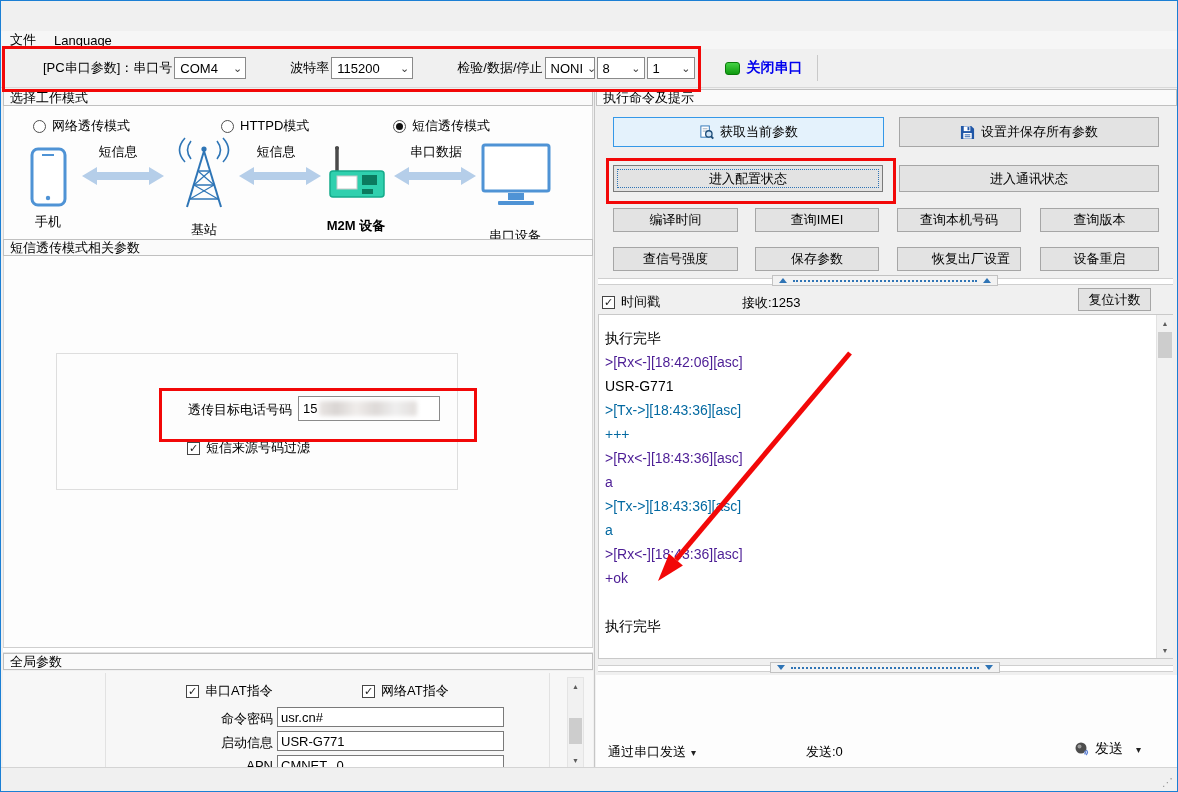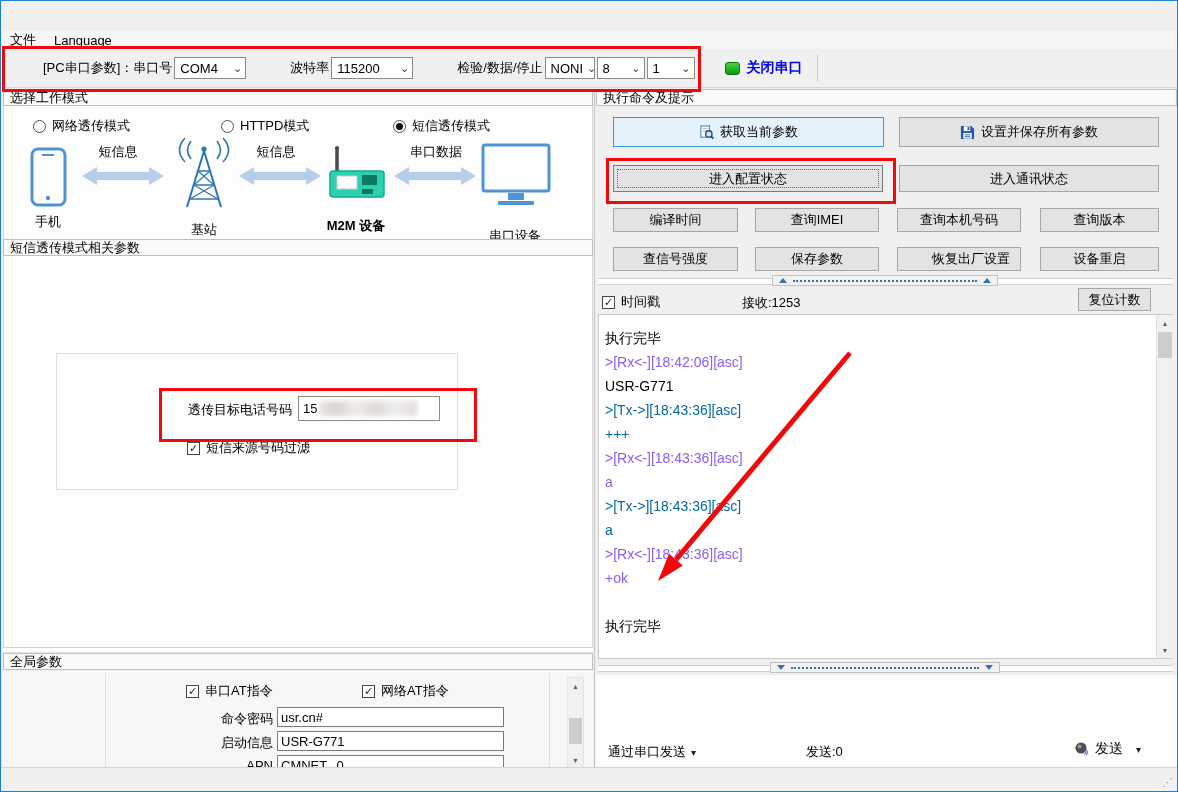--- a/index.html
+++ b/index.html
@@ -90,7 +90,7 @@
   .log{position:absolute;left:597px;top:313px;width:575px;height:345px;background:#fff;border:1px solid #c9c9c9;box-sizing:border-box;overflow:hidden;padding:11px 20px 0 6px;font-size:14px;line-height:24px;}
   .log-line{white-space:pre;height:24px;}
   .c-info{color:#000;}
-  .c-rx{color:#8b5cf6;}
+  .c-rx{color:#4c1d95;}
   .c-tx{color:#0369a1;}
 
   

